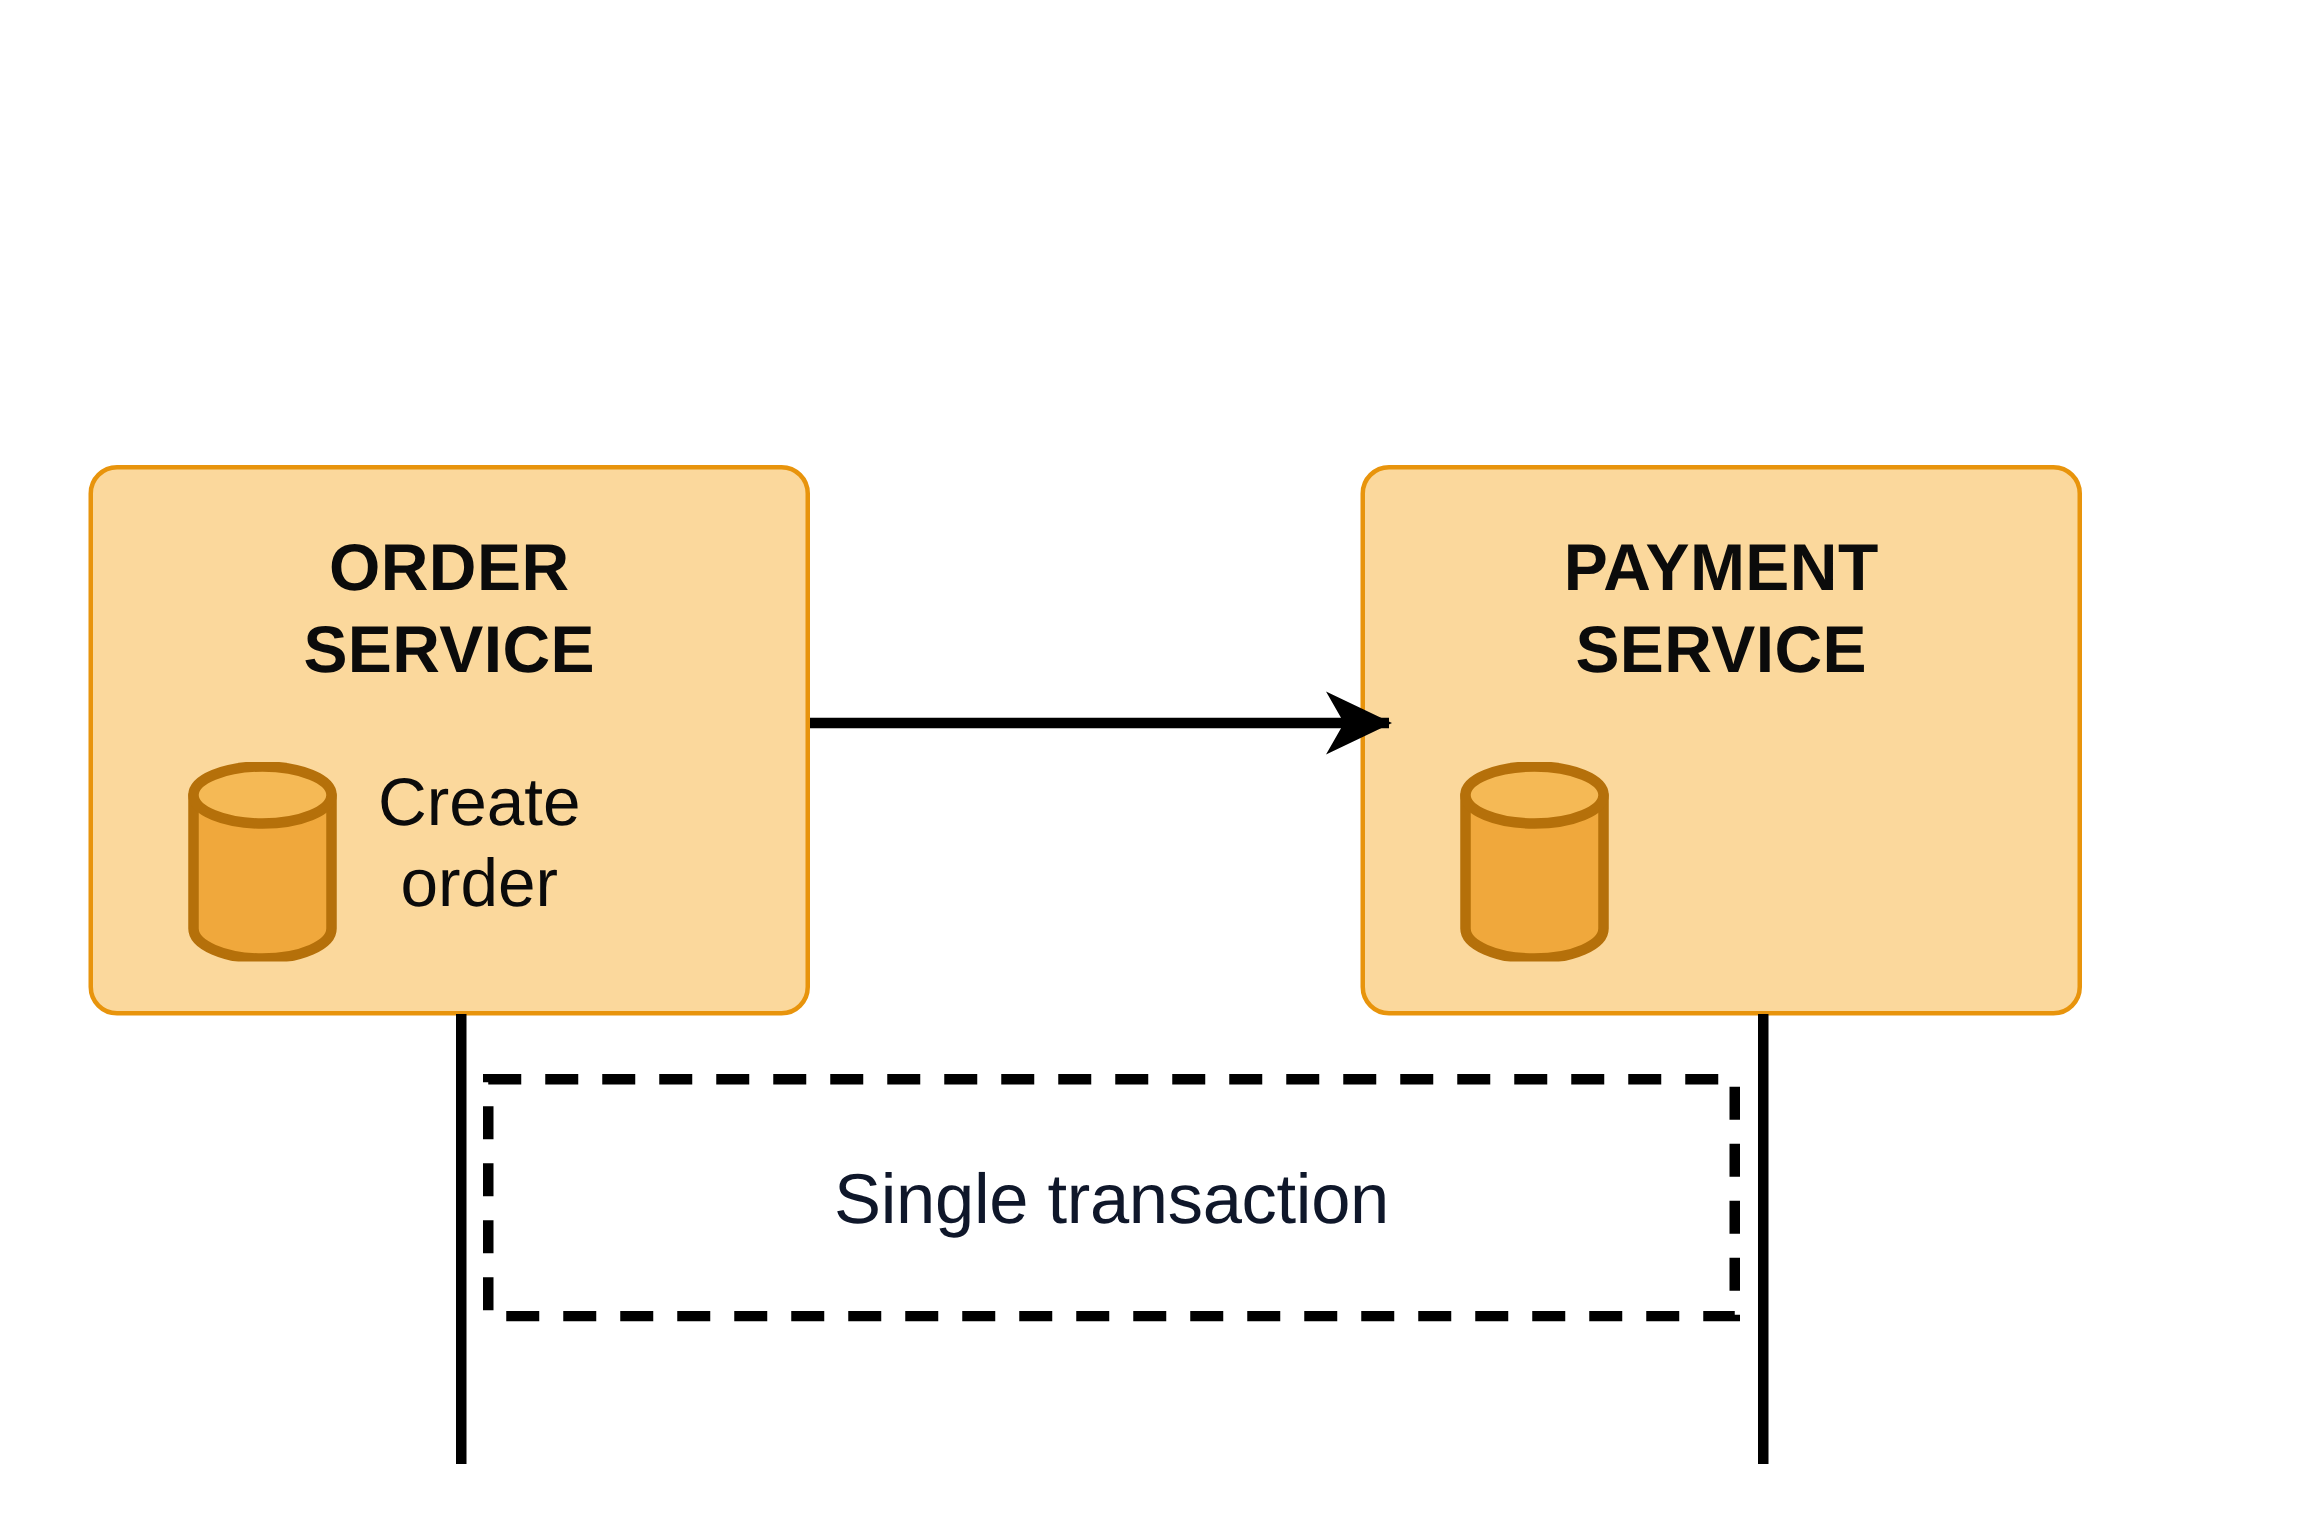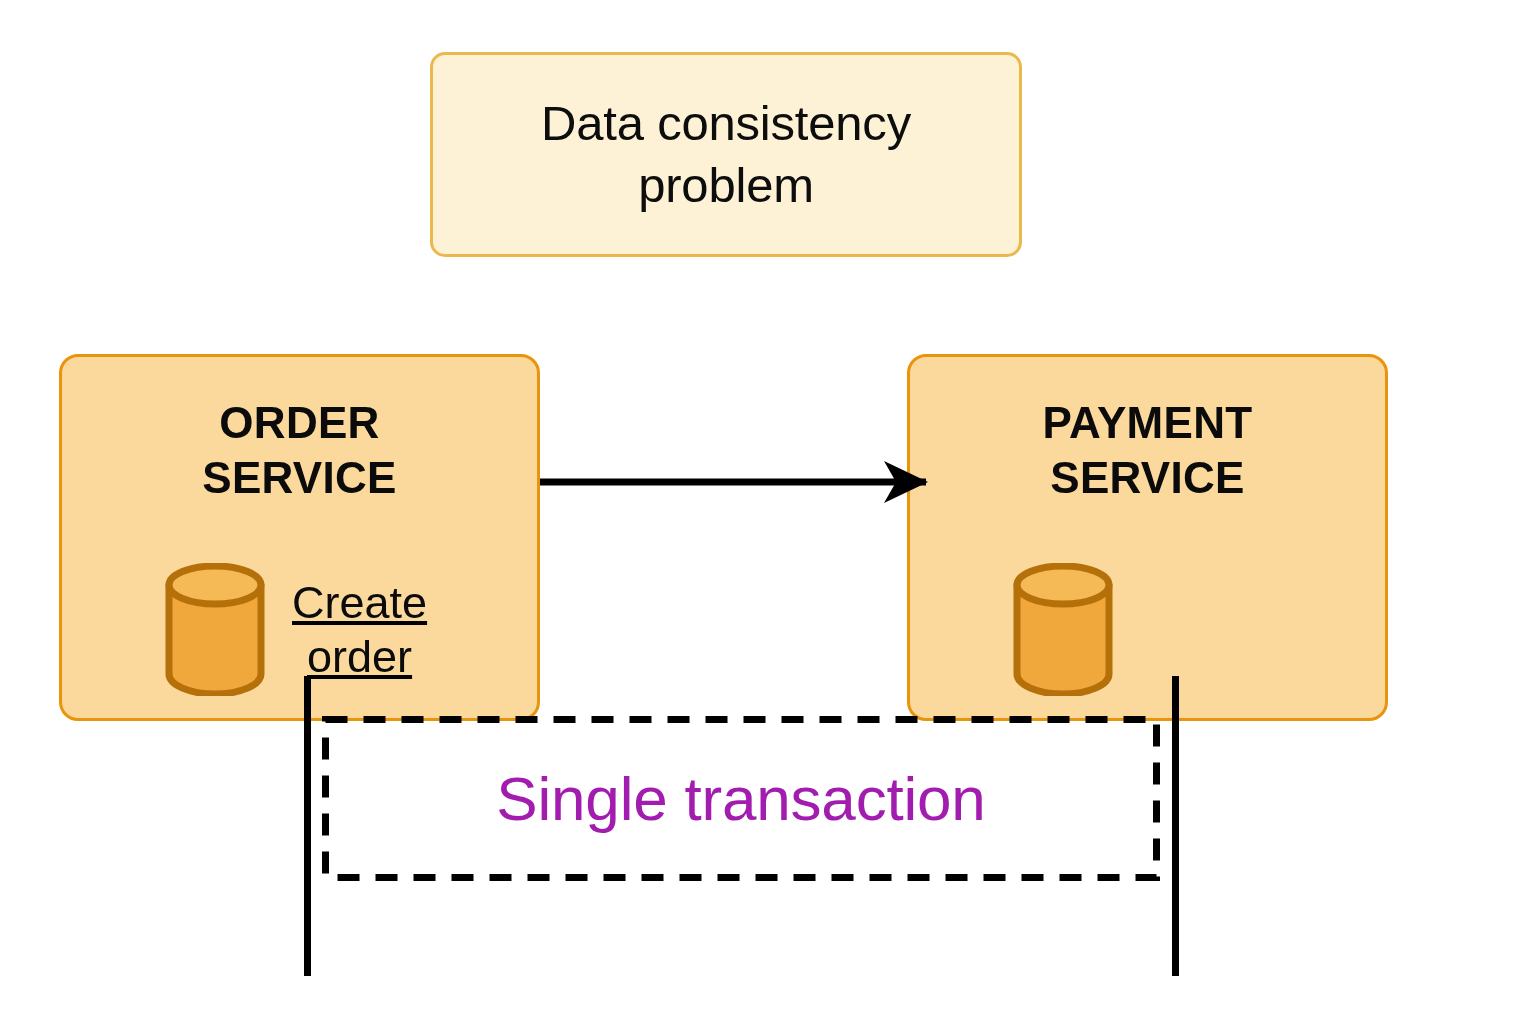--- a/index.html
+++ b/index.html
@@ -148,10 +148,6 @@
 
 <div id="stage">
 
-  <div id="title-box">
-    <div id="title-text">Data consistency
-problem</div>
-  </div>
 
   <div class="service-box" id="order-service-box">
     <div class="service-title">ORDER

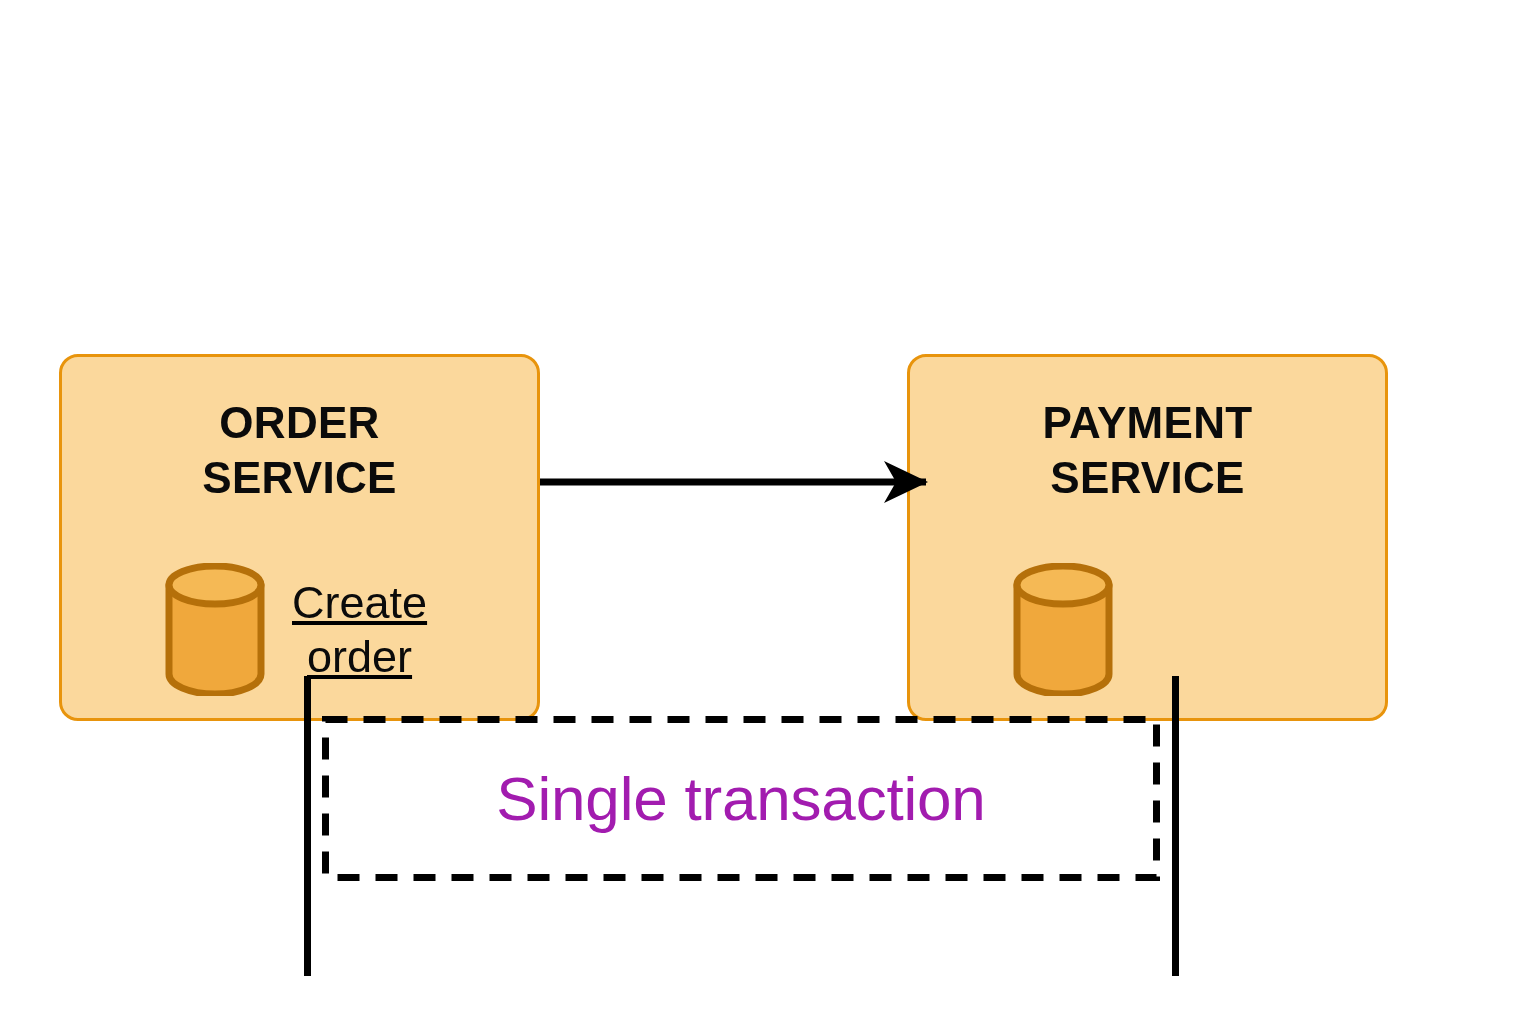--- a/index.html
+++ b/index.html
@@ -53,7 +53,6 @@
     border: 3px solid #e8940c;
     border-radius: 19px;
     box-sizing: border-box;
-    margin-top: 44px;
   }
   #order-service-box { left: 59px; }
   #payment-service-box { left: 907px; }

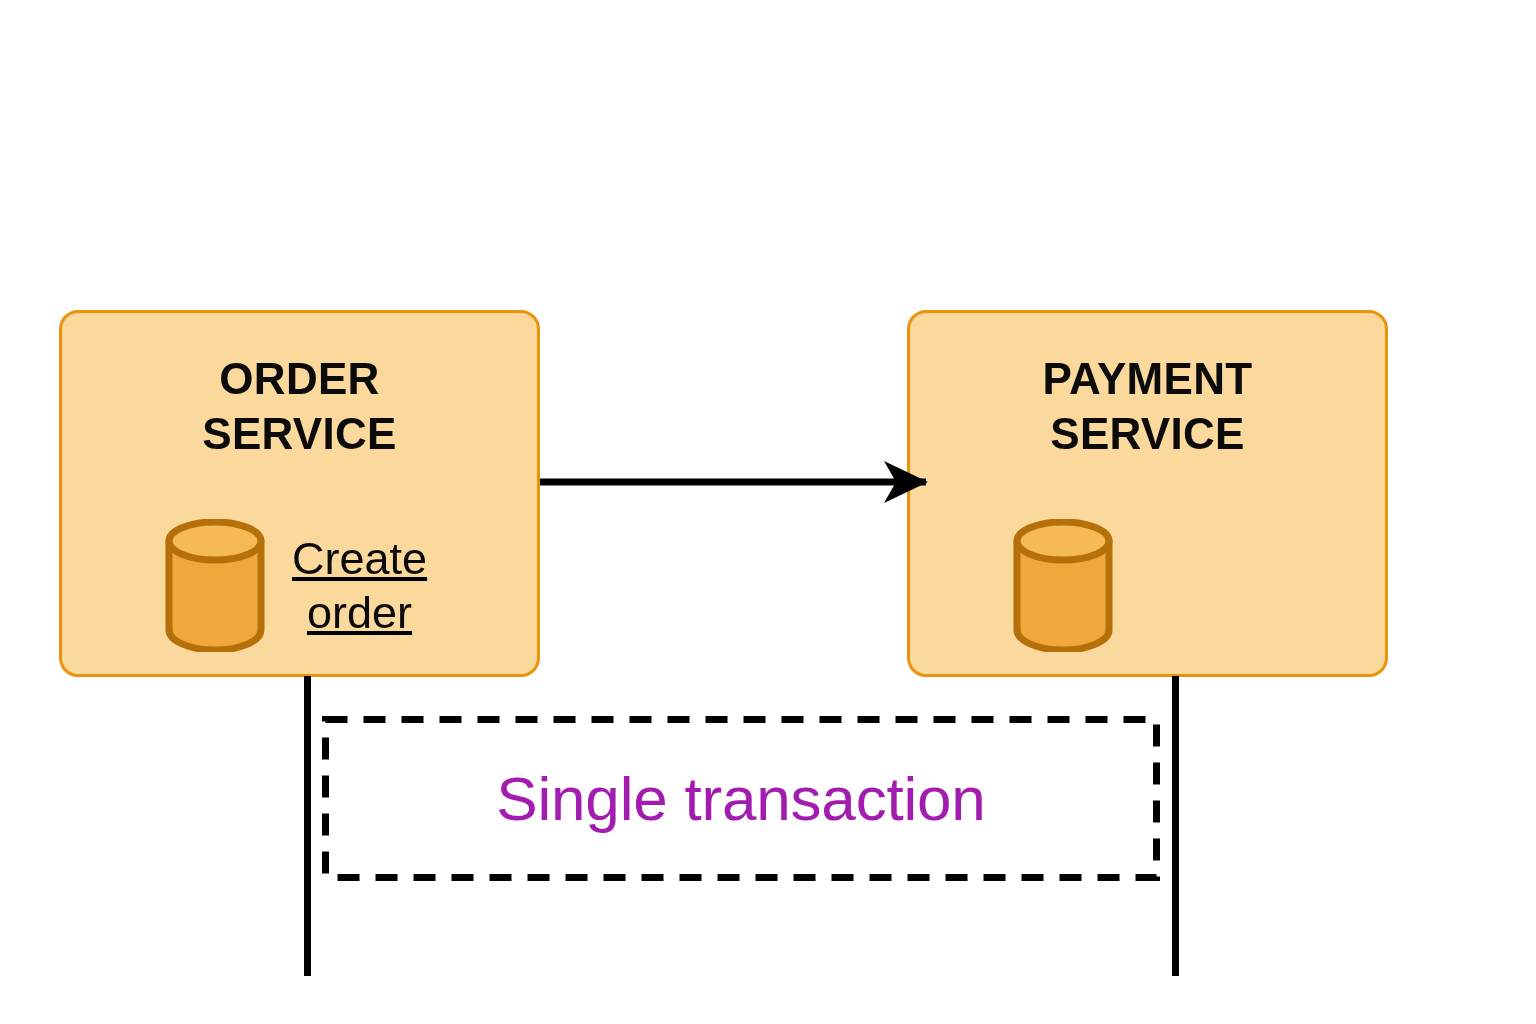--- a/index.html
+++ b/index.html
@@ -78,11 +78,9 @@
     top: 195px;
     height: 155px;
     display: flex;
-    align-items: center;
     justify-content: flex-start;
-    padding-left: 102px;
+    padding-left: 62px;
     box-sizing: border-box;
-    text-decoration: underline;
   }
   .db-icon {
     width: 102px;

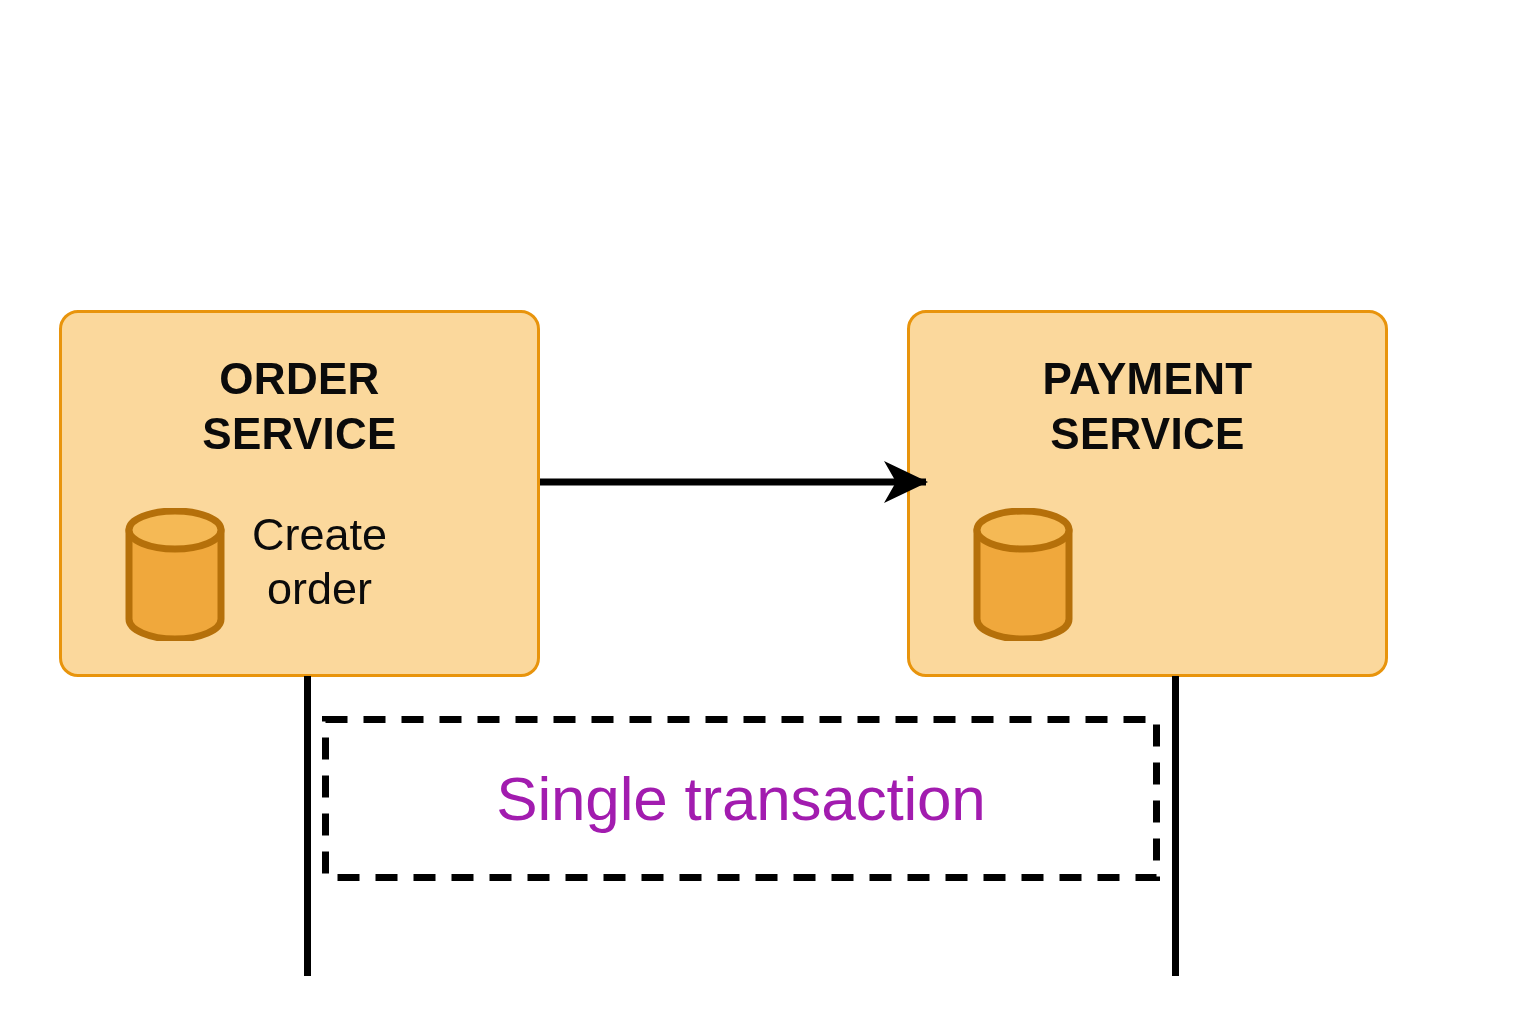--- a/index.html
+++ b/index.html
@@ -135,8 +135,8 @@
     display: flex;
     align-items: center;
     justify-content: center;
-    font-size: 62px;
-    color: #a21caf;
+    font-size: 47px;
+    color: #0f172a;
     letter-spacing: -0.2px;
   }
 </style>

